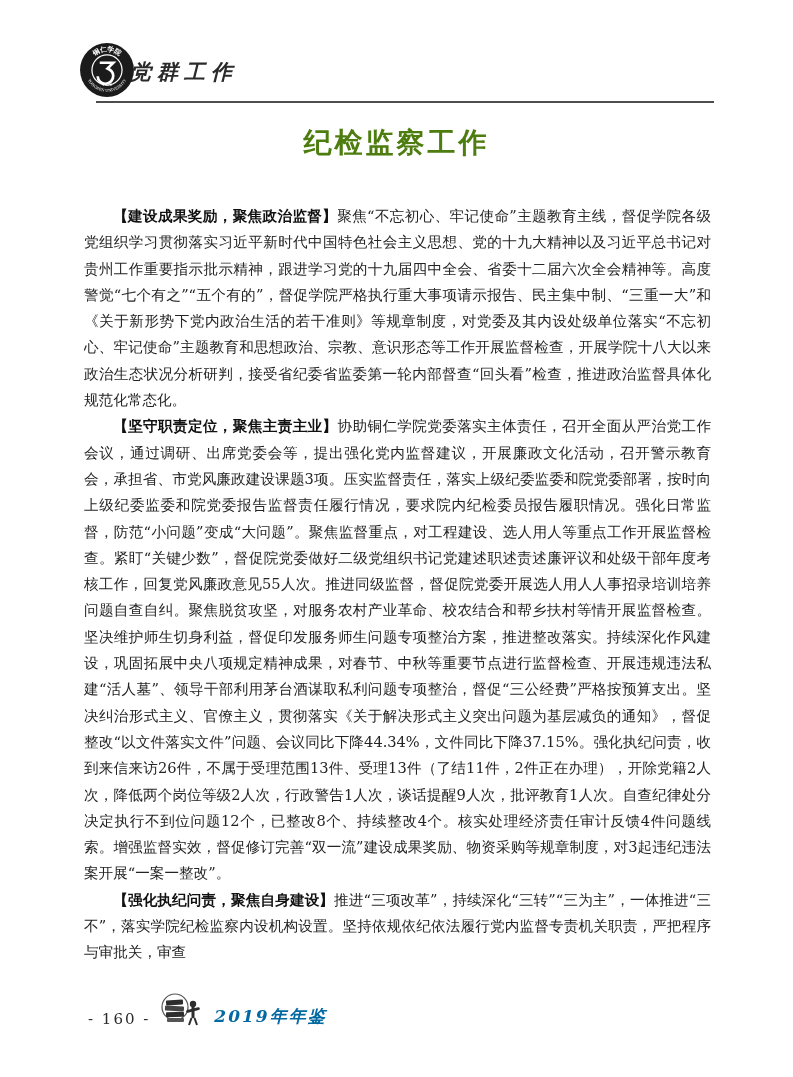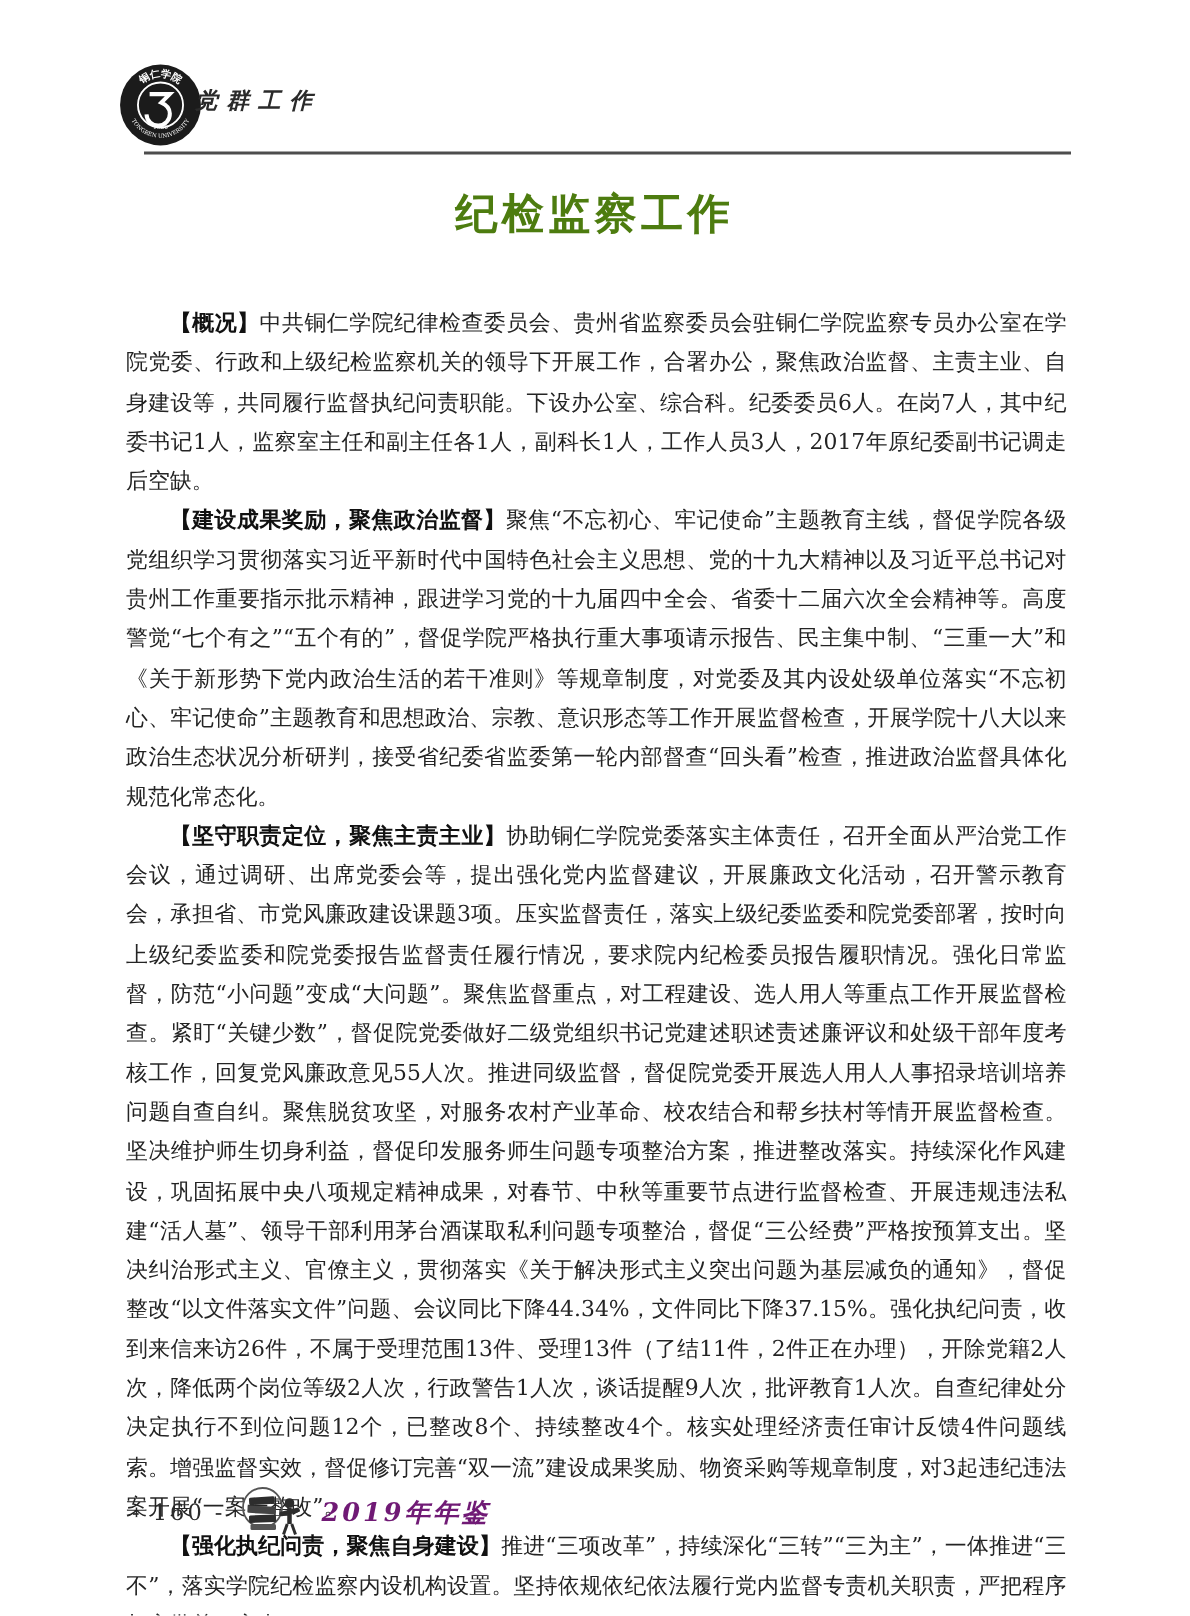--- a/index.html
+++ b/index.html
@@ -14,7 +14,7 @@
   .seal{position:absolute;left:79px;top:2px;width:56px;height:56px;}
   .section-title{
     position:absolute;left:130px;top:18px;
-    font-size:15px;font-weight:bold;font-style:italic;
+    font-size:21px;font-weight:bold;font-style:italic;
     letter-spacing:6px;color:#2a2a2a;
     font-family:"DejaVu Serif","Liberation Serif",serif;
   }

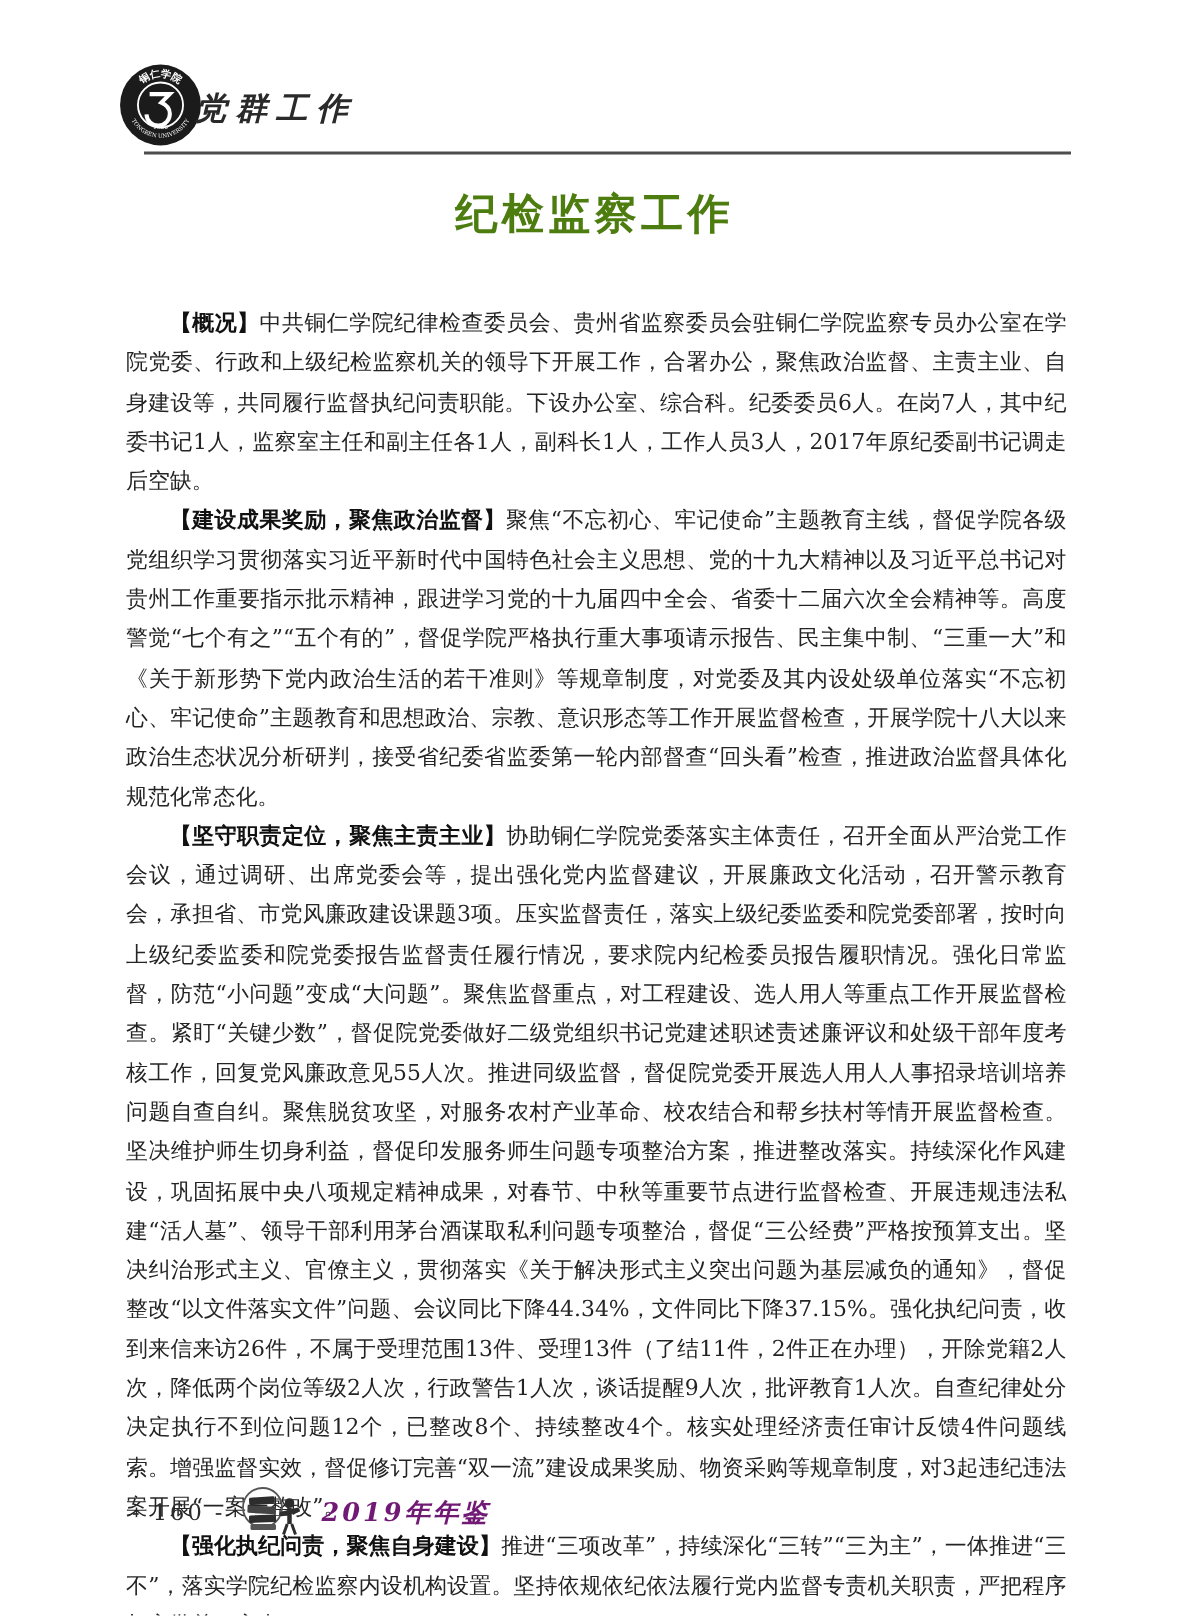--- a/index.html
+++ b/index.html
@@ -83,9 +83,6 @@
 
 <div class="article">
   <p class="para">
-    <span class="para-head">【概况】</span><span class="para-body">中共铜仁学院纪律检查委员会、贵州省监察委员会驻铜仁学院监察专员办公室在学院党委、行政和上级纪检监察机关的领导下开展工作，合署办公，聚焦政治监督、主责主业、自身建设等，共同履行监督执纪问责职能。下设办公室、综合科。纪委委员6人。在岗7人，其中纪委书记1人，监察室主任和副主任各1人，副科长1人，工作人员3人，2017年原纪委副书记调走后空缺。</span>
-  </p>
-  <p class="para">
     <span class="para-head">【建设成果奖励，聚焦政治监督】</span><span class="para-body">聚焦“不忘初心、牢记使命”主题教育主线，督促学院各级党组织学习贯彻落实习近平新时代中国特色社会主义思想、党的十九大精神以及习近平总书记对贵州工作重要指示批示精神，跟进学习党的十九届四中全会、省委十二届六次全会精神等。高度警觉“七个有之”“五个有的”，督促学院严格执行重大事项请示报告、民主集中制、“三重一大”和《关于新形势下党内政治生活的若干准则》等规章制度，对党委及其内设处级单位落实“不忘初心、牢记使命”主题教育和思想政治、宗教、意识形态等工作开展监督检查，开展学院十八大以来政治生态状况分析研判，接受省纪委省监委第一轮内部督查“回头看”检查，推进政治监督具体化规范化常态化。</span>
   </p>
   <p class="para">

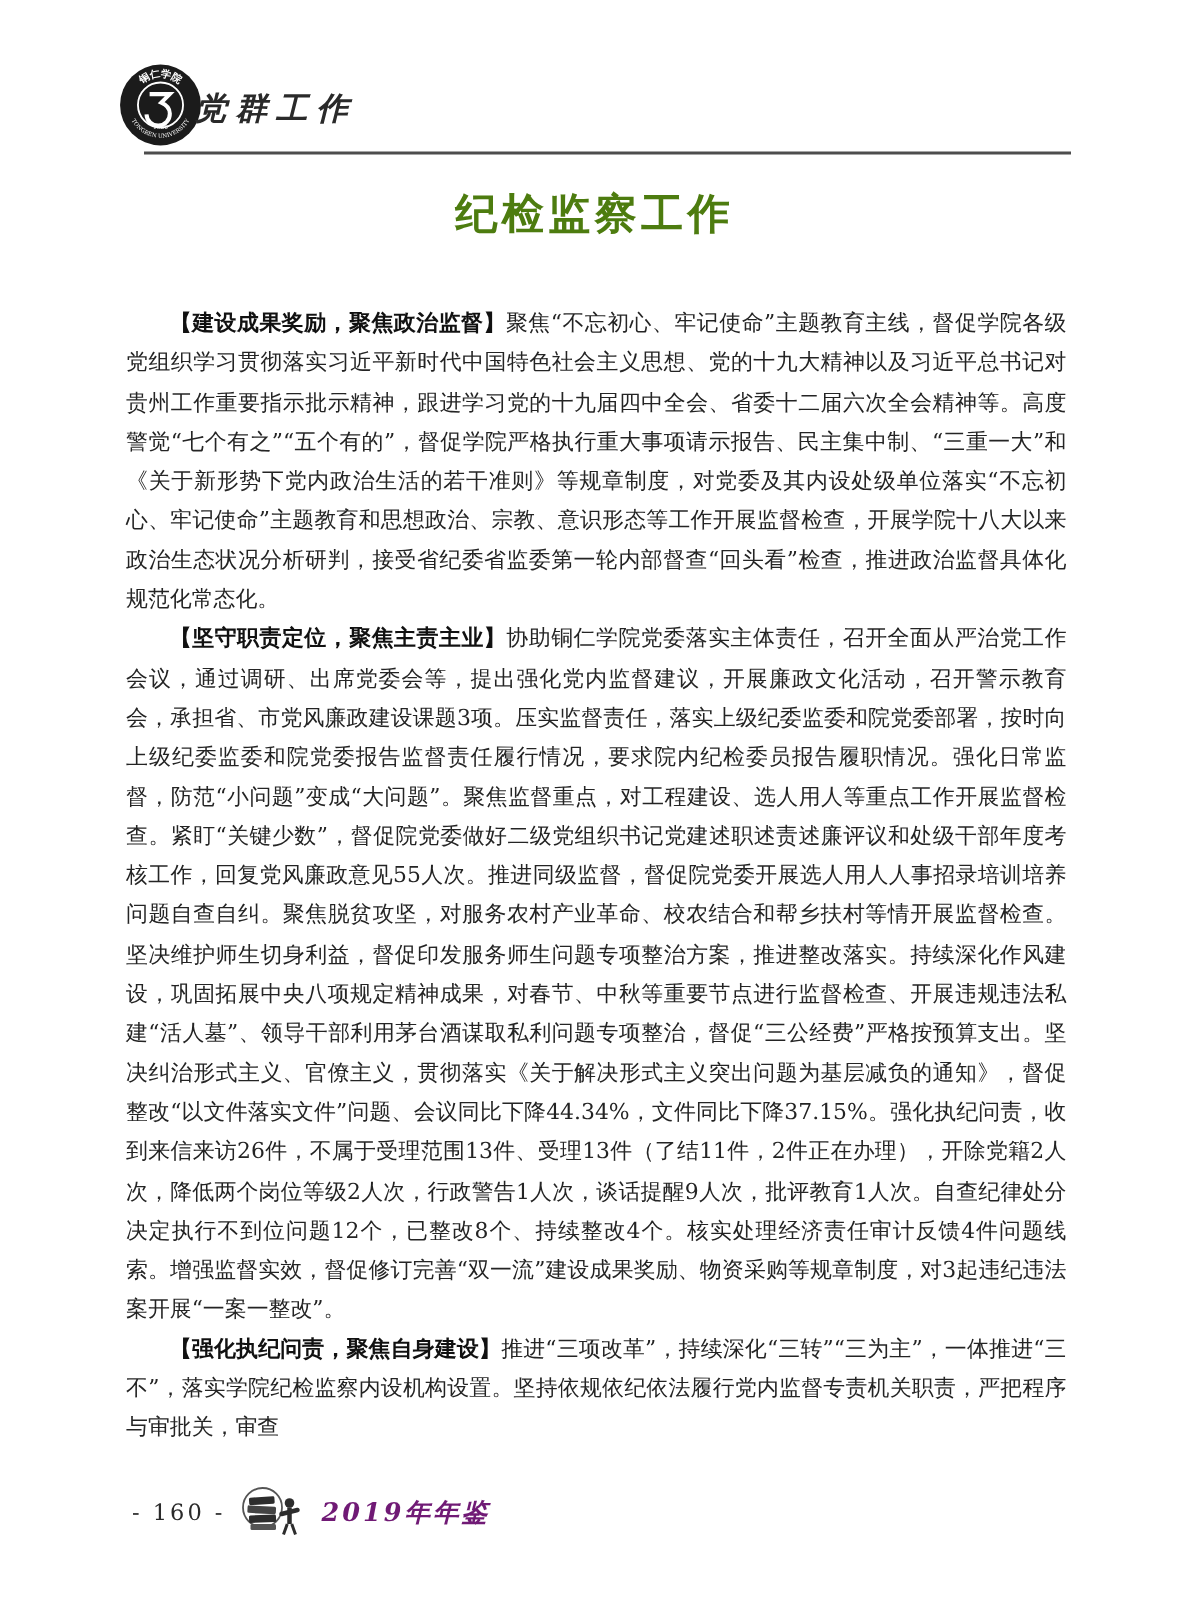--- a/index.html
+++ b/index.html
@@ -42,7 +42,7 @@
   
   .page-footer{
     position:absolute;top:988px;left:88px;
-    display:flex;align-items:center;gap:10px;height:40px;
+    display:flex;align-items:flex-end;gap:10px;height:40px;
   }
   .page-number{
     font-size:15px;letter-spacing:2px;color:#2a2a2a;

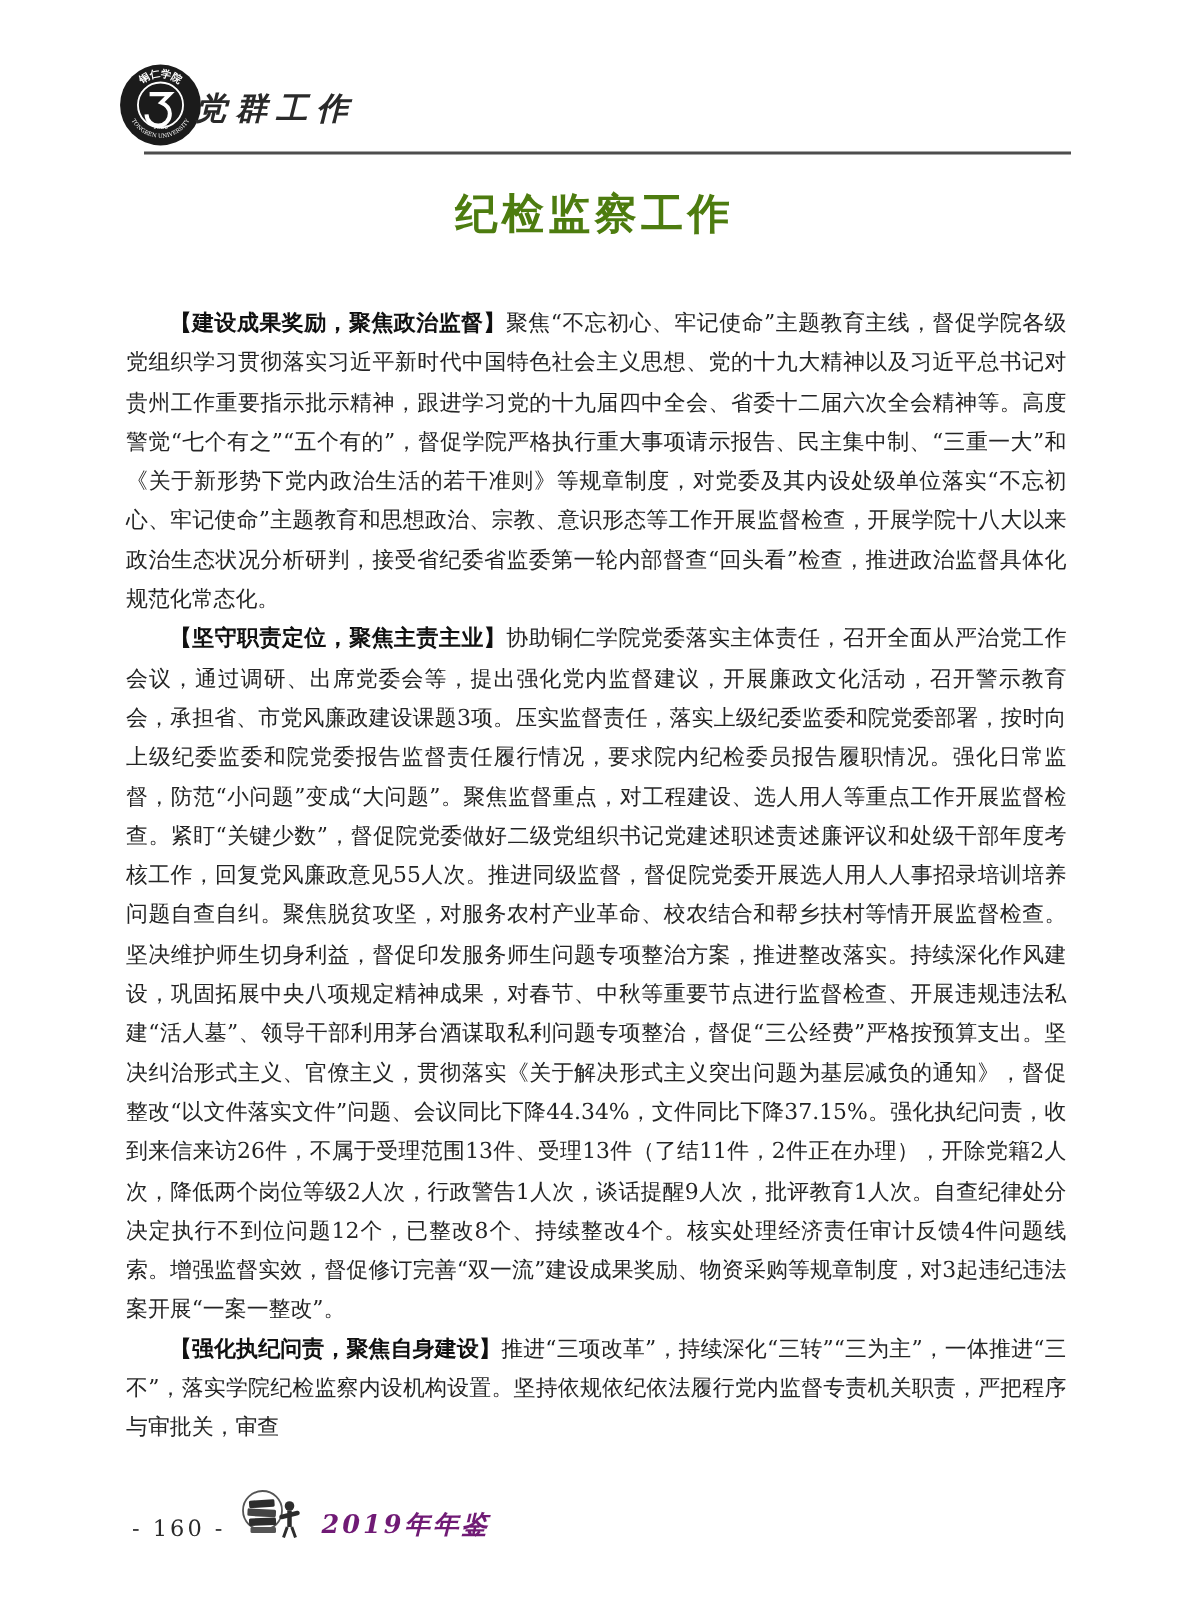--- a/index.html
+++ b/index.html
@@ -51,7 +51,7 @@
   .yearbook-logo{width:44px;height:36px;}
   .yearbook-title{
     font-size:17px;font-weight:bold;font-style:italic;
-    letter-spacing:2px;color:#701a75;
+    letter-spacing:2px;color:#0369a1;
     font-family:"DejaVu Serif","Liberation Serif",serif;
   }
 </style>

